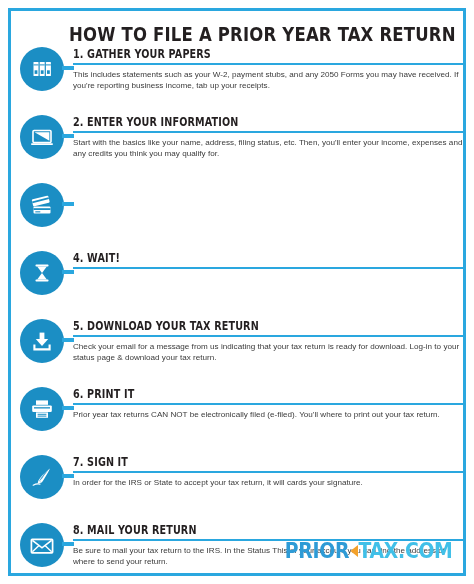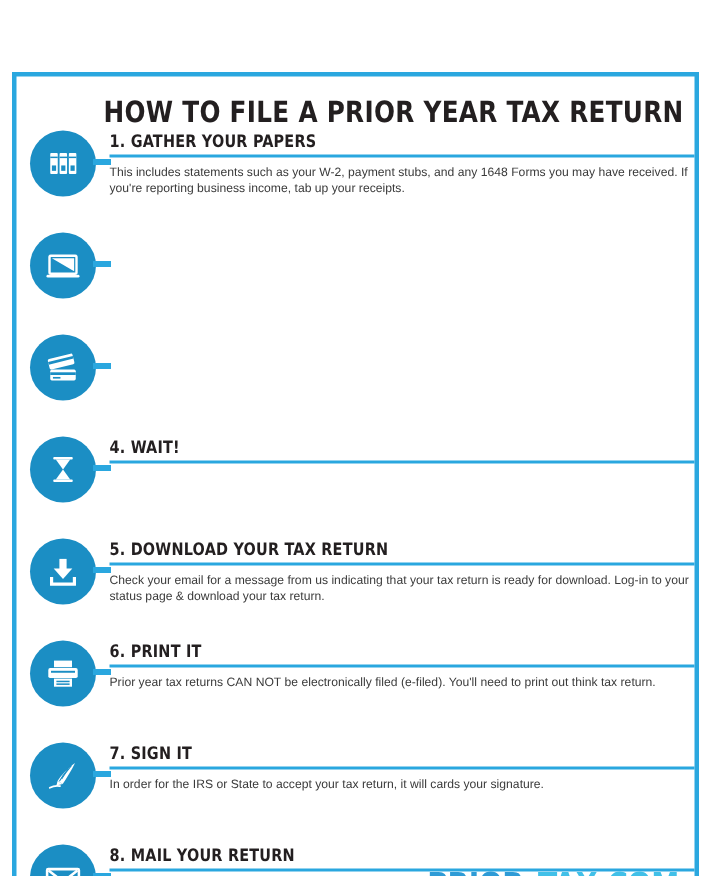--- a/index.html
+++ b/index.html
@@ -13,7 +13,6 @@
     width:474px;height:452px;
     box-sizing:border-box;
     background:#ffffff;
-    margin-top:40px;
   }
   
   .frame-top{position:absolute;left:8px;top:8px;width:458px;height:3px;background:#2aa7df;}

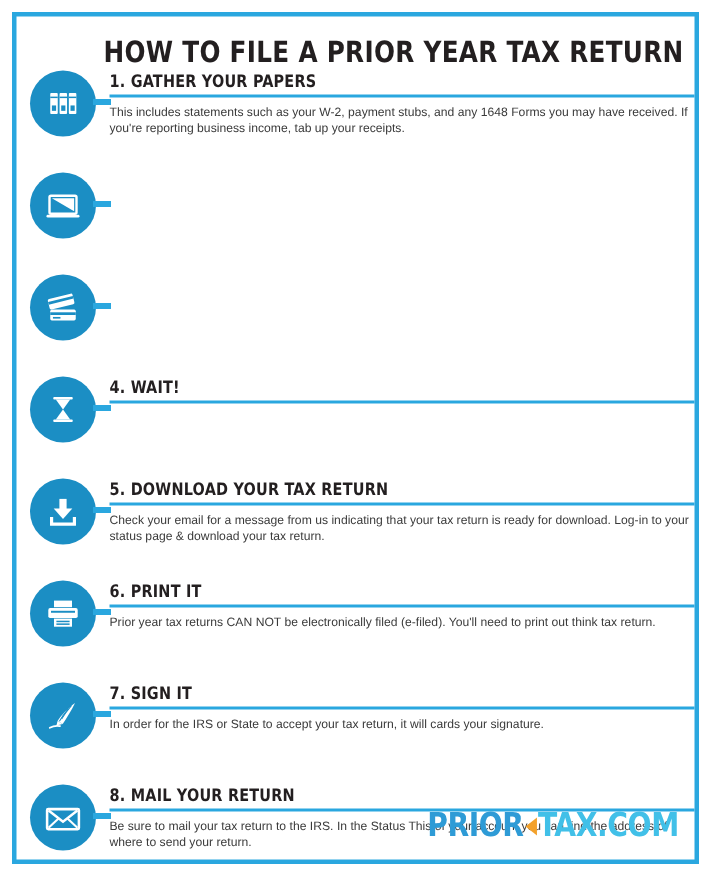--- a/index.html
+++ b/index.html
@@ -154,7 +154,7 @@
         <div class="step-body">
           <div class="step-head">1. Gather Your Papers</div>
           <div class="rule"></div>
-          <div class="step-text">This includes statements such as your W-2, payment stubs, and any 1648 Forms you may have received. If you're reporting business income, tab up your receipts.</div>
+          <div class="step-text">This includes statements such as your W-2, payment stubs, and any 2050 Forms you may have received. If you're reporting business income, tab up your receipts.</div>
         </div>
       </div>
 

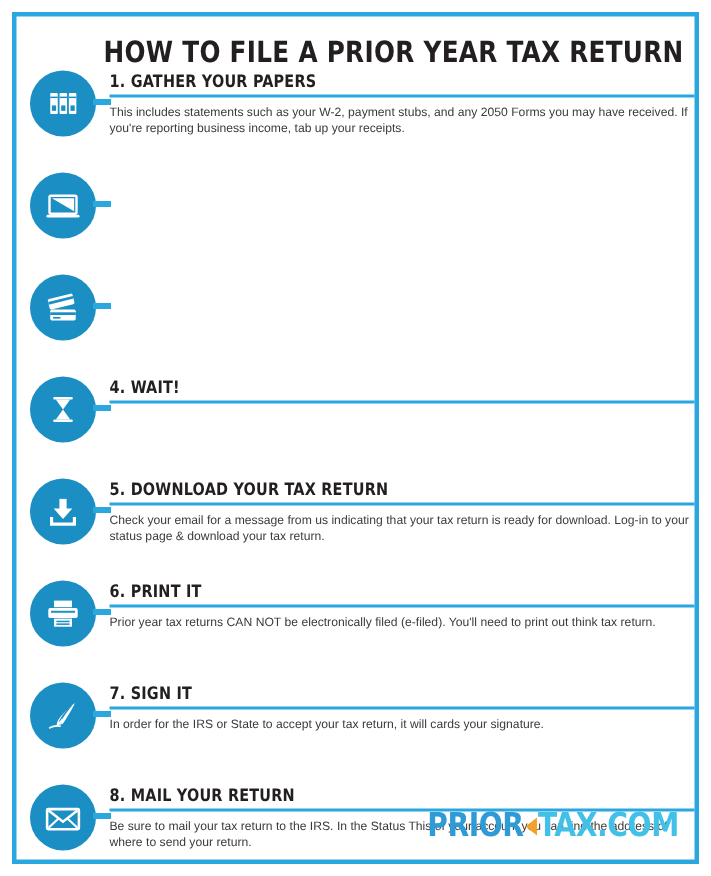--- a/index.html
+++ b/index.html
@@ -167,6 +167,11 @@
           </svg>
         </div>
         <div class="connector"></div>
+        <div class="step-body">
+          <div class="step-head">2. Enter Your Information</div>
+          <div class="rule"></div>
+          <div class="step-text">Start with the basics like your name, address, filing status, etc. Then, you'll enter your income, expenses and any credits you think you may qualify for.</div>
+        </div>
       </div>
 
       <div class="step">

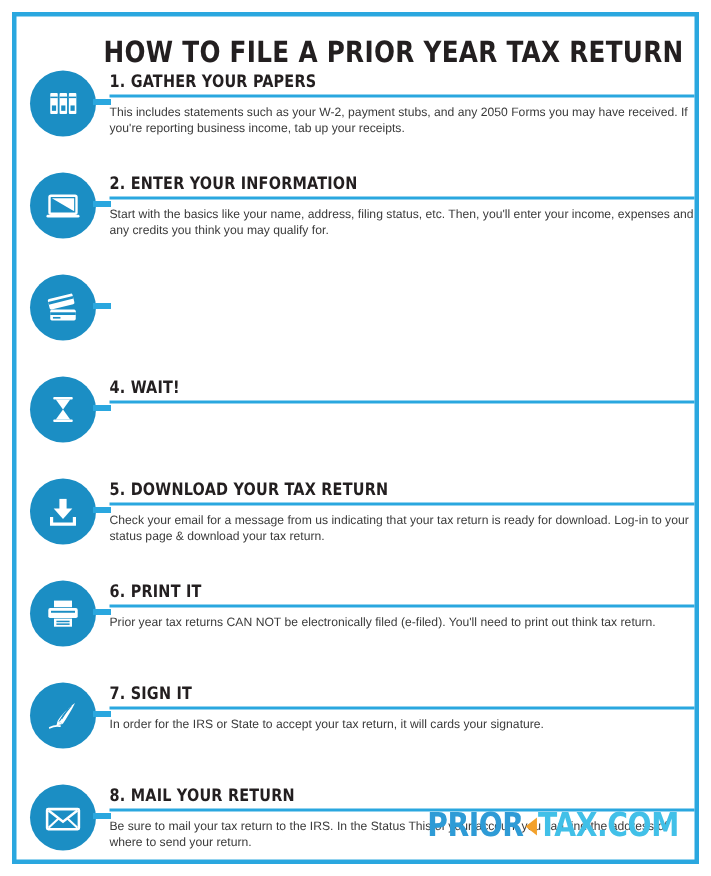--- a/index.html
+++ b/index.html
@@ -236,7 +236,7 @@
         <div class="step-body">
           <div class="step-head">6. Print It</div>
           <div class="rule"></div>
-          <div class="step-text">Prior year tax returns CAN NOT be electronically filed (e-filed). You'll need to print out think tax return.</div>
+          <div class="step-text">Prior year tax returns CAN NOT be electronically filed (e-filed). You'll where to print out your tax return.</div>
         </div>
       </div>
 

